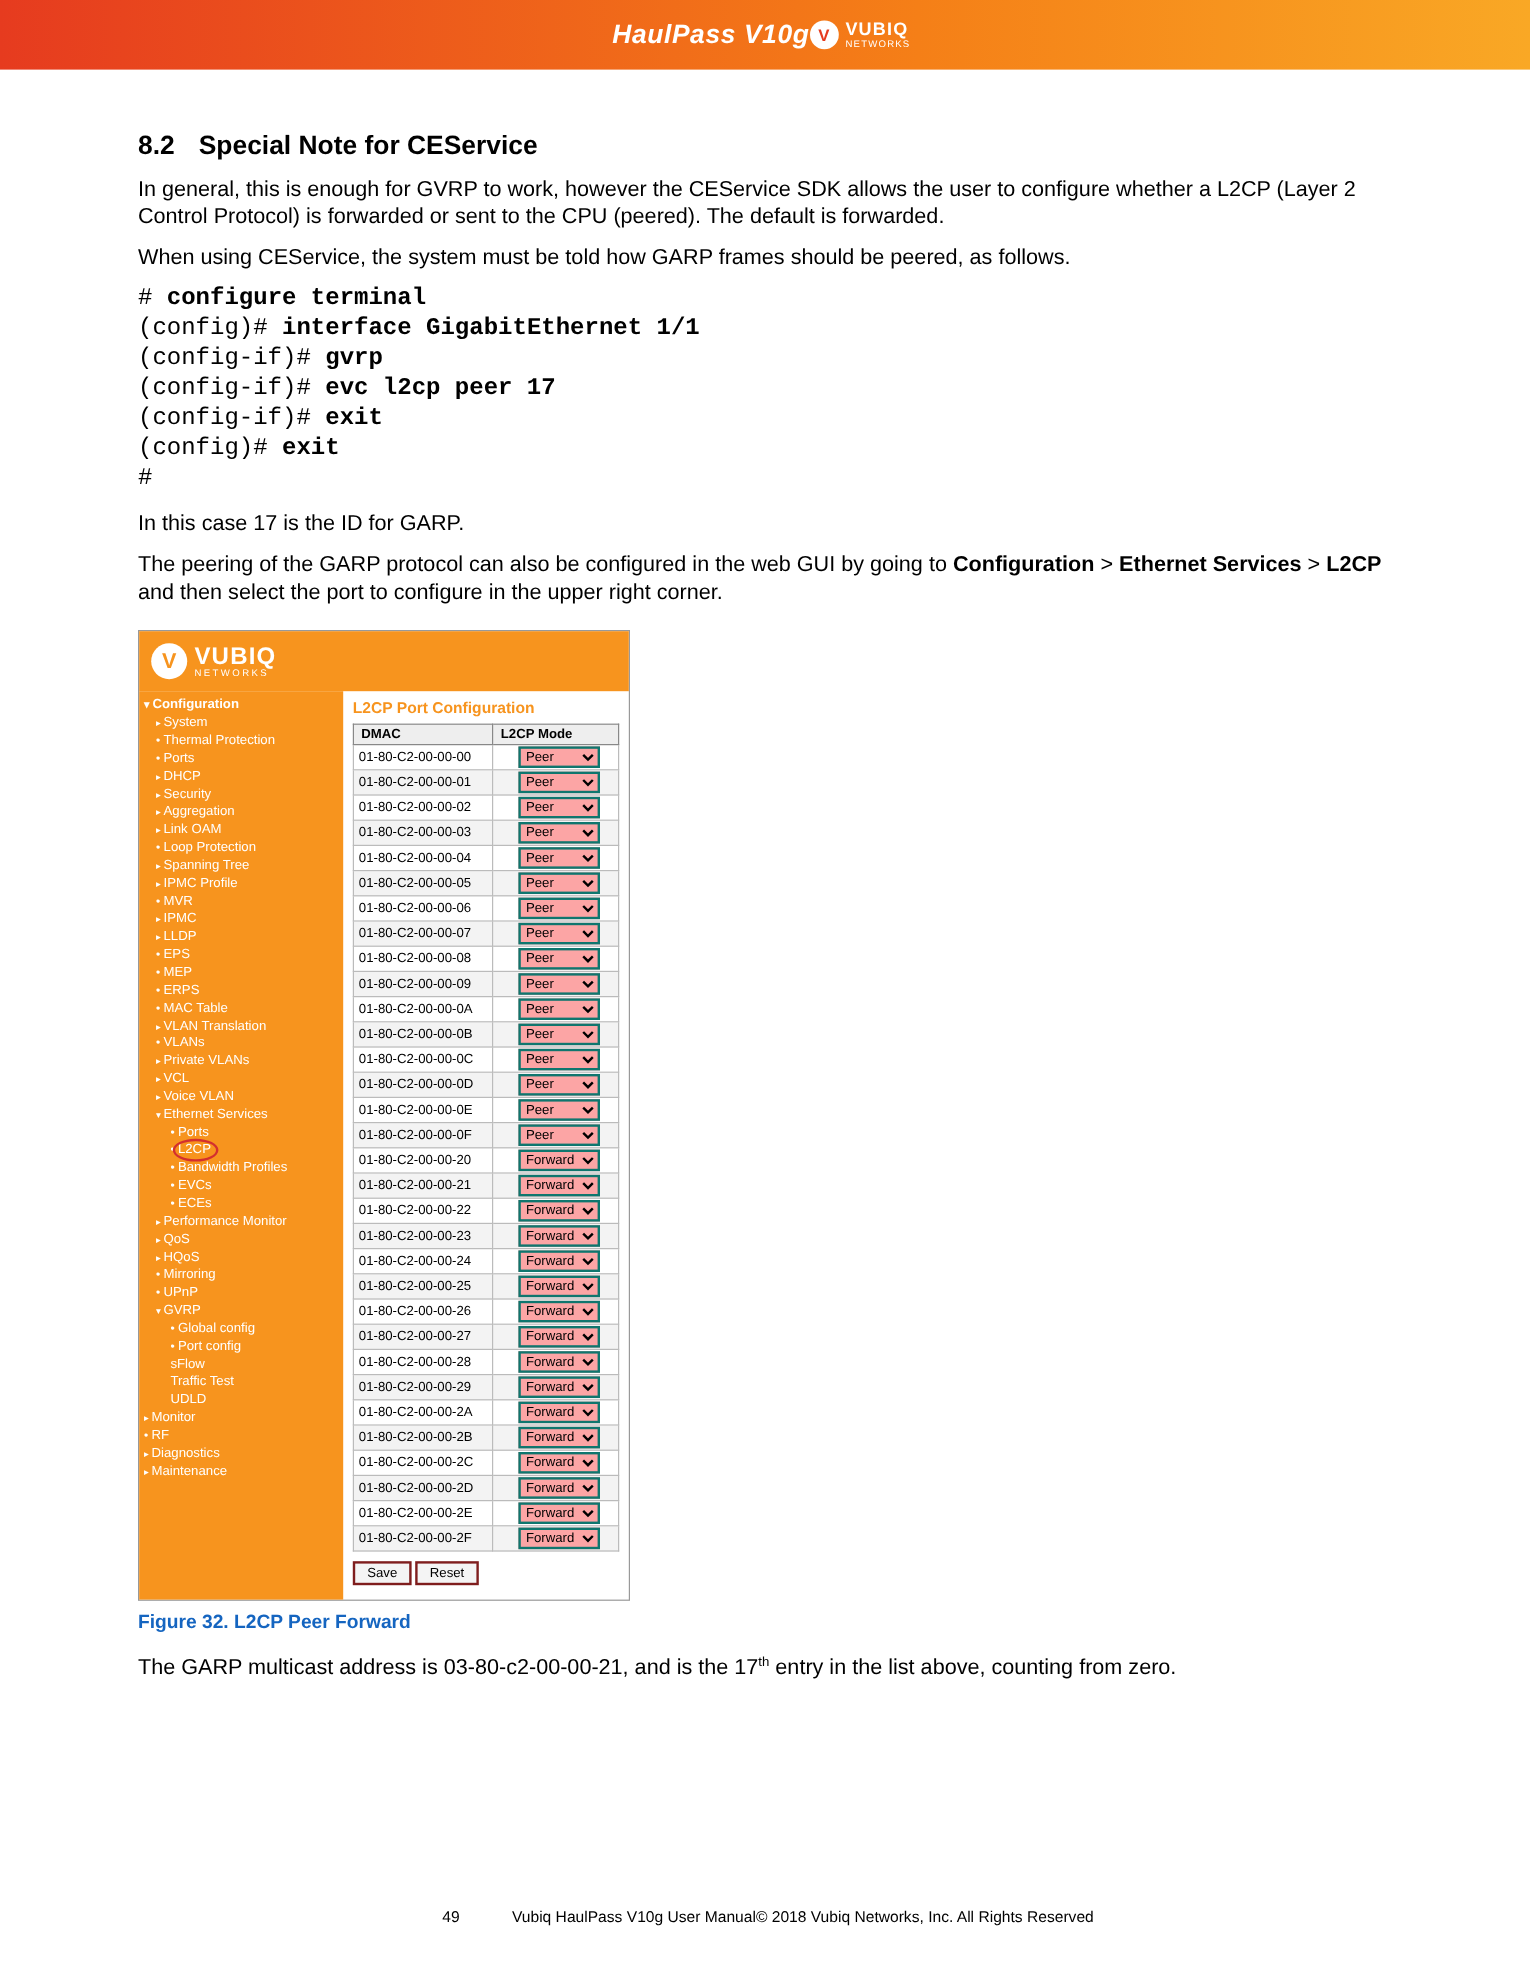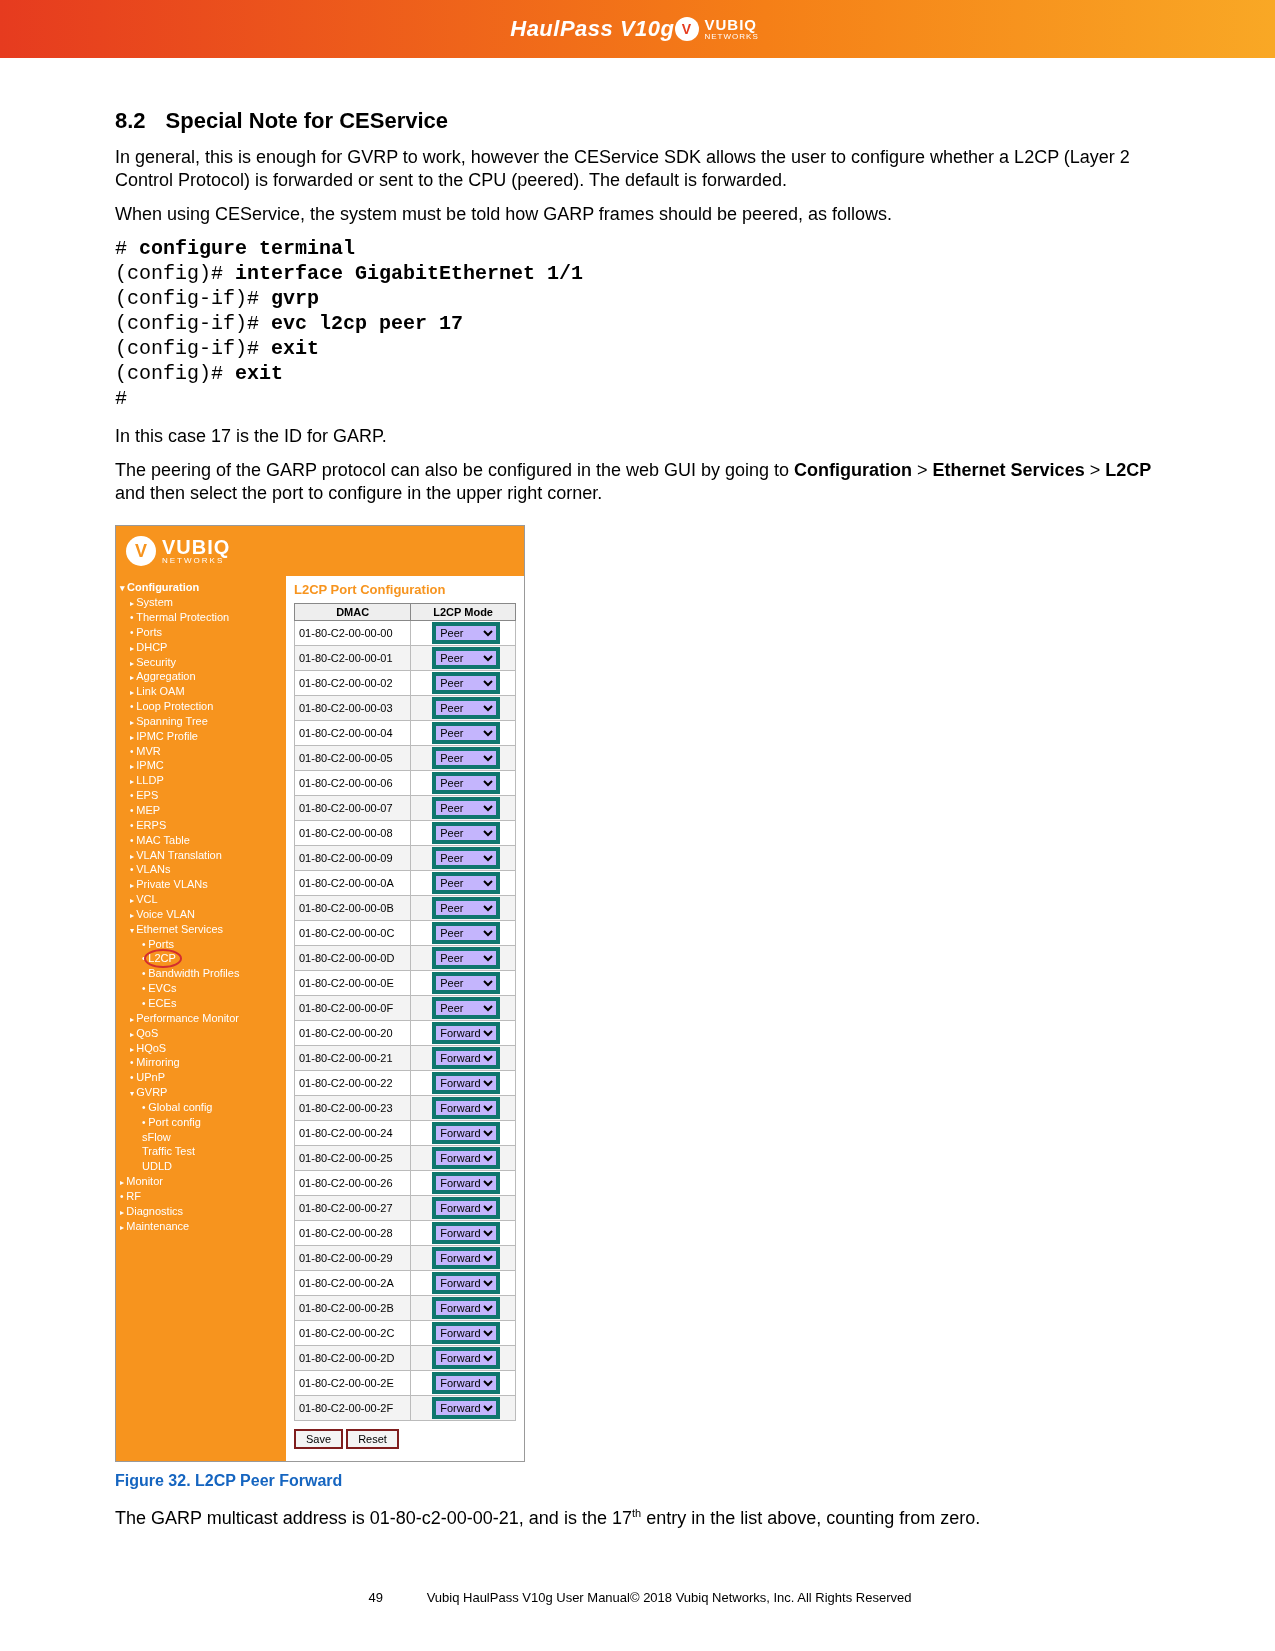--- a/index.html
+++ b/index.html
@@ -151,7 +151,7 @@
     background:#eee;
     padding:2px 6px;
     font-weight:bold;
-    text-align:center;
+    text-align:left;
   }
   table.l2cp td {
     border:1px solid #bbb;

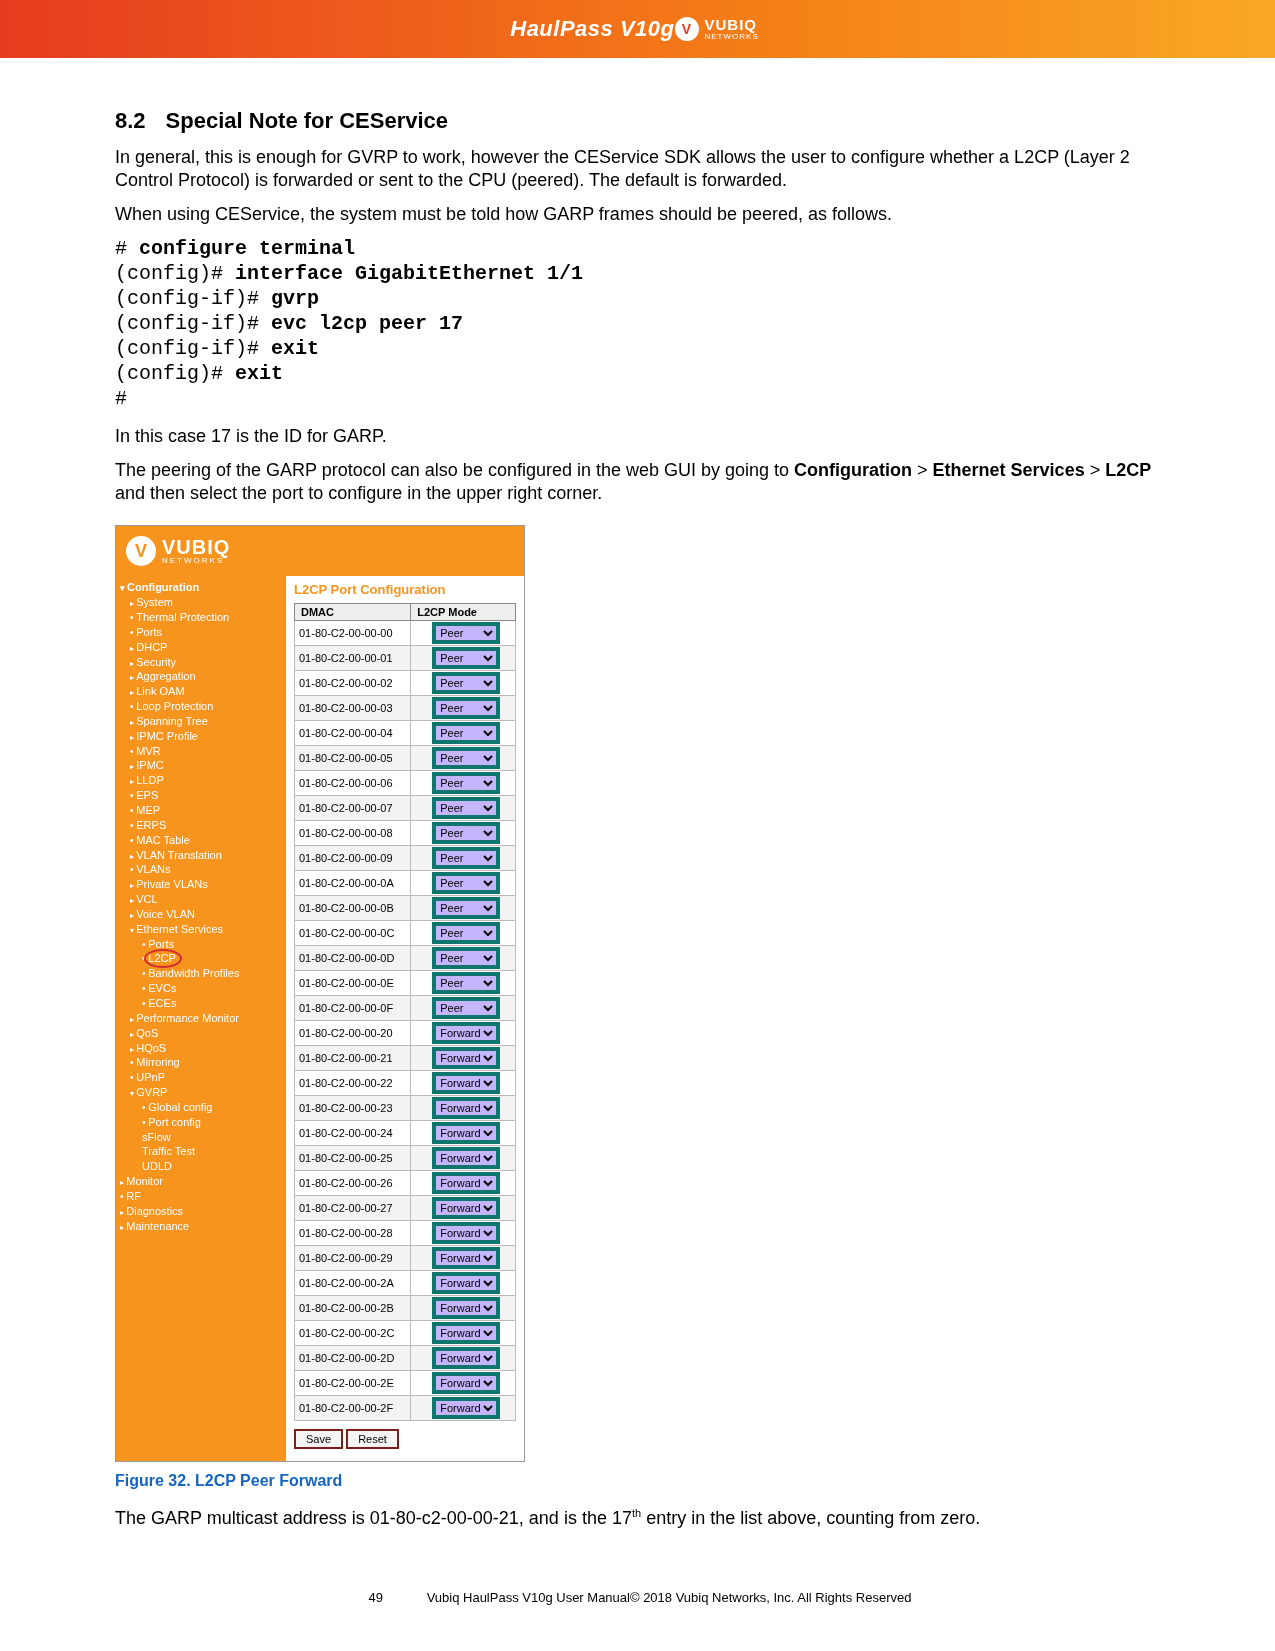--- a/index.html
+++ b/index.html
@@ -162,8 +162,8 @@
   table.l2cp select {
     font-size:11px;
     width:68px;
-    border:4px solid #0f766e;
-    background:#c4b5fd;
+    border:2px solid #0f766e;
+    background:#fca5a5;
     margin-left:17px;
   }
   .gui-buttons { margin-top:8px; }

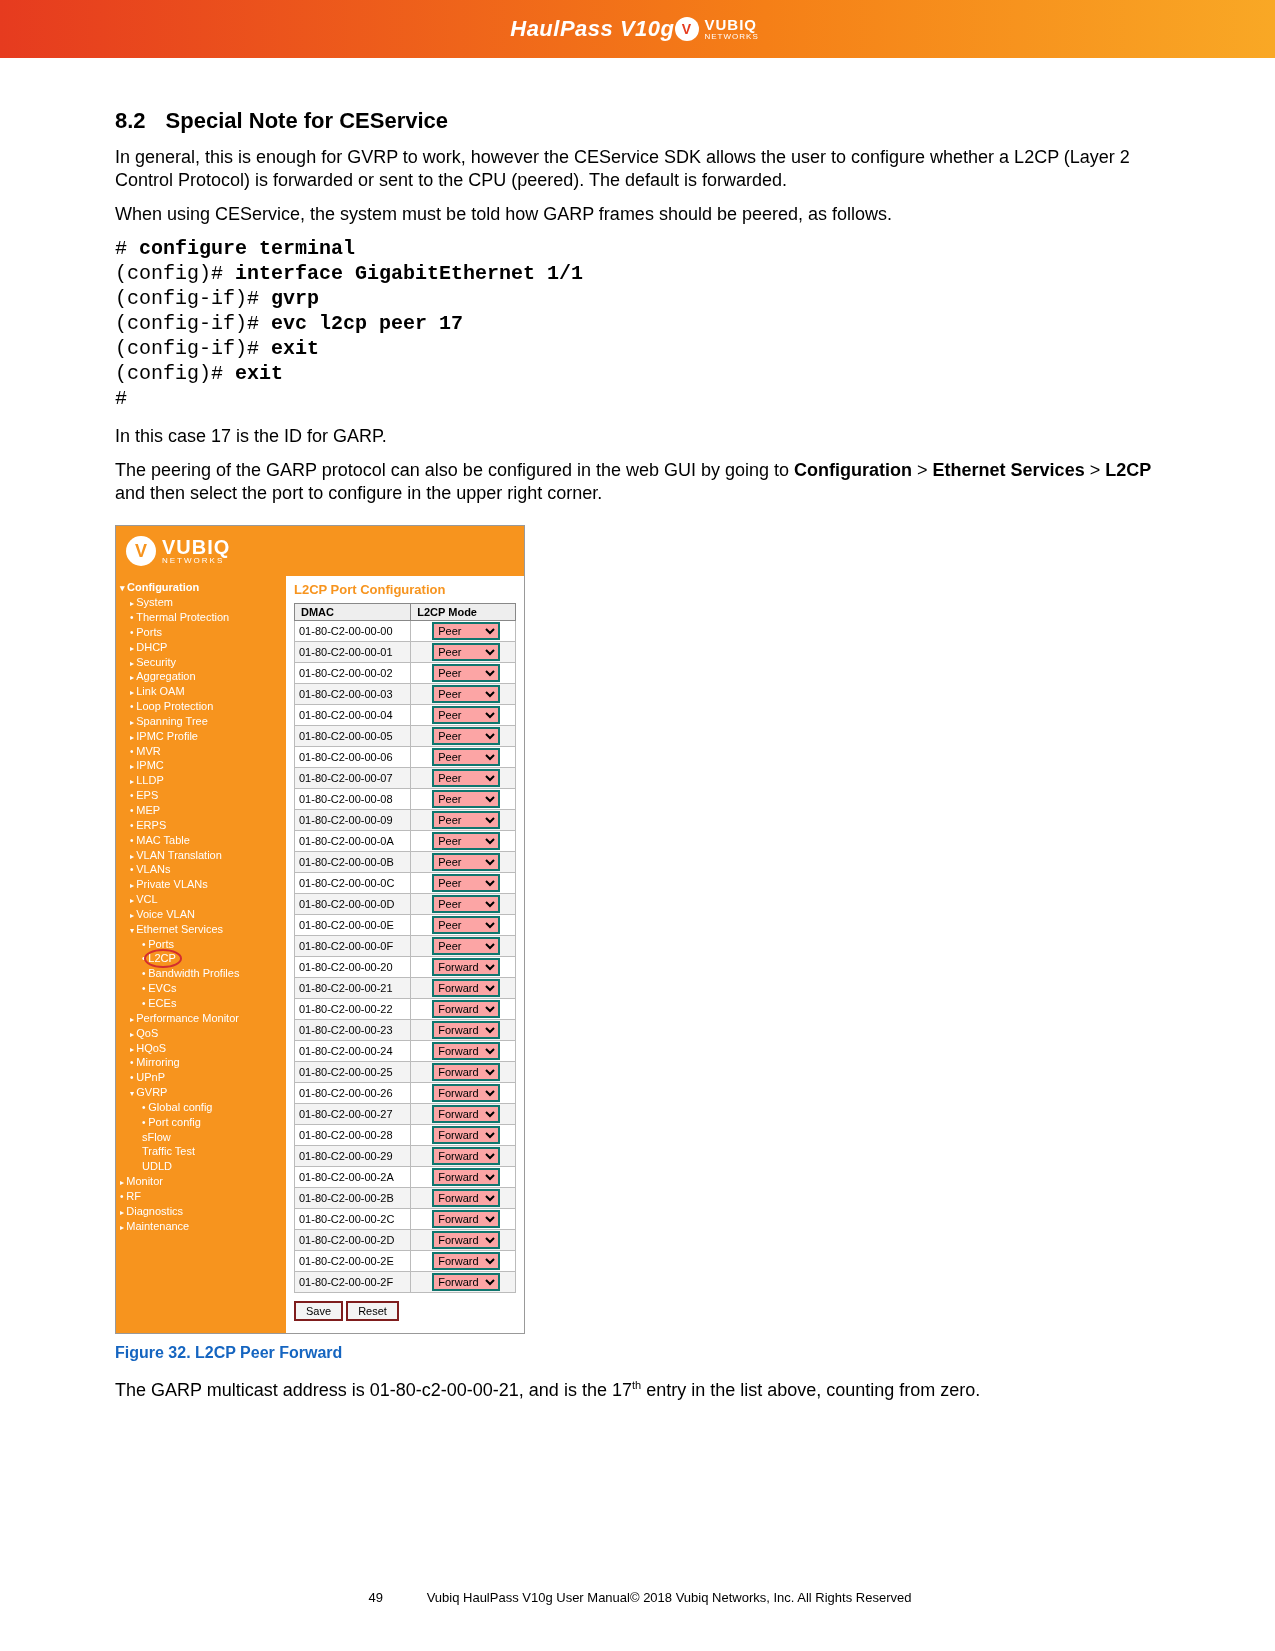--- a/index.html
+++ b/index.html
@@ -430,7 +430,7 @@
   <div class="fig-caption">Figure 32. L2CP Peer Forward</div>
 
   <p class="body">
-    <span>The GARP multicast address is 01-80-c2-00-00-21, and is the 17</span><sup>th</sup><span> entry in the list above, counting from zero.</span>
+    <span>The GARP multicast address is 03-80-c2-00-00-21, and is the 17</span><sup>th</sup><span> entry in the list above, counting from zero.</span>
   </p>
 </div>
 

